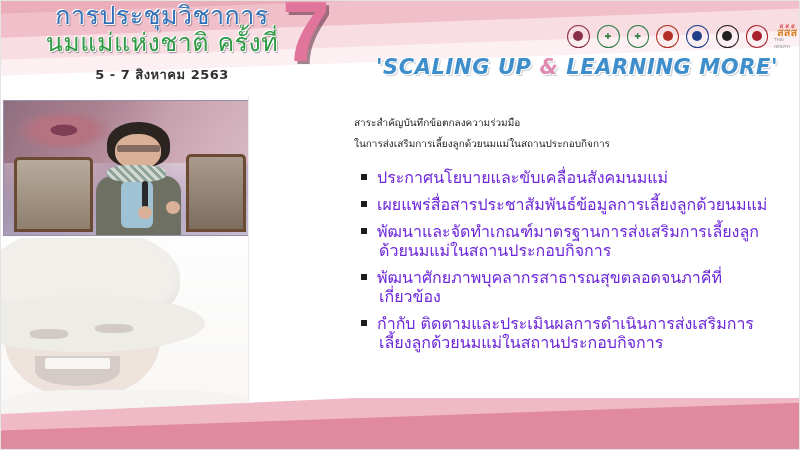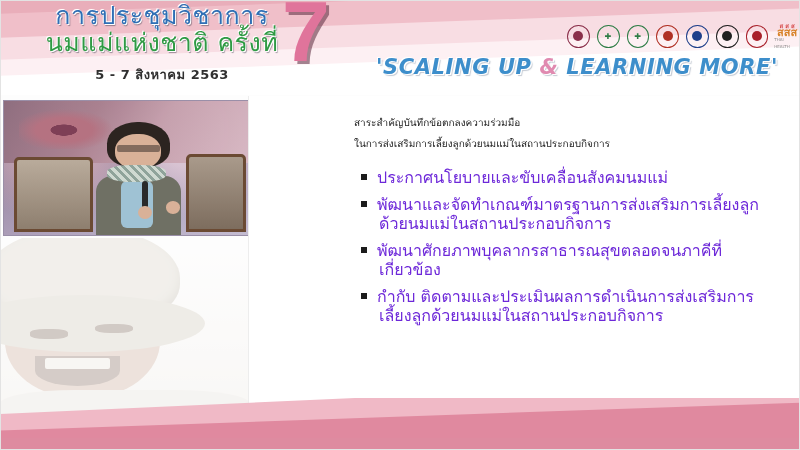--- a/index.html
+++ b/index.html
@@ -224,7 +224,7 @@
 
     <ul id="bullets" class="thai-body">
       <li><span class="sq"></span><span>ประกาศนโยบายและขับเคลื่อนสังคมนมแม่</span></li>
-      <li><span class="sq"></span></li>
+      <li><span class="sq"></span><span>เผยแพร่สื่อสารประชาสัมพันธ์ข้อมูลการเลี้ยงลูกด้วยนมแม่</span></li>
       <li><span class="sq"></span><span>พัฒนาและจัดทำเกณฑ์มาตรฐานการส่งเสริมการเลี้ยงลูก</span><span class="l2">ด้วยนมแม่ในสถานประกอบกิจการ</span></li>
       <li><span class="sq"></span><span>พัฒนาศักยภาพบุคลากรสาธารณสุขตลอดจนภาคีที่</span><span class="l2">เกี่ยวข้อง</span></li>
       <li><span class="sq"></span><span>กำกับ ติดตามและประเมินผลการดำเนินการส่งเสริมการ</span><span class="l2">เลี้ยงลูกด้วยนมแม่ในสถานประกอบกิจการ</span></li>

